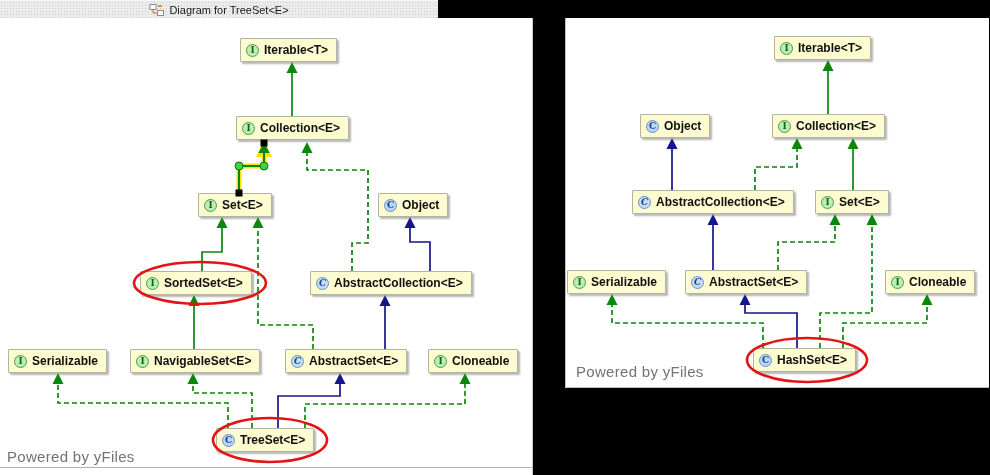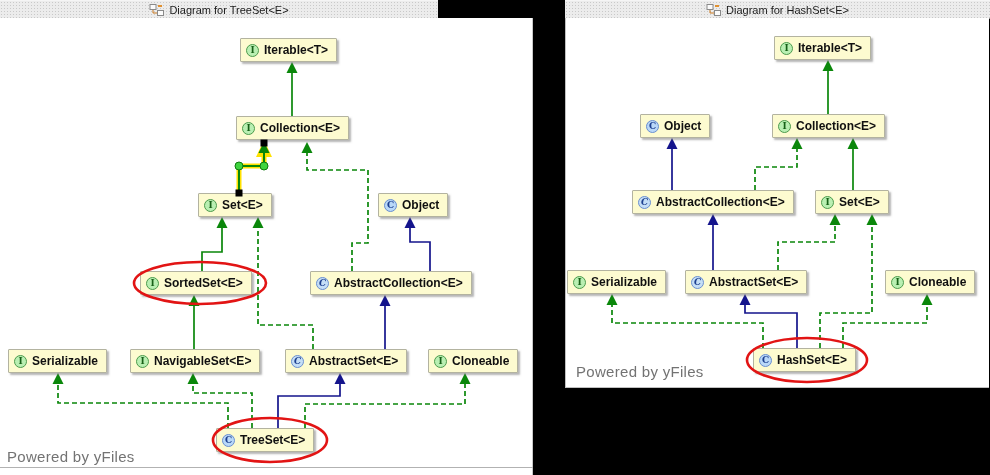--- a/index.html
+++ b/index.html
@@ -68,15 +68,6 @@
 </div>
 
 <div class="panel" id="right-panel">
-  <div class="titlebar">
-    <svg width="15" height="14">
-      <rect x="1" y="1.5" width="6" height="5" fill="#fbfbfb" stroke="#8a8a8a"></rect>
-      <rect x="8.5" y="7.5" width="6" height="5" fill="#fbfbfb" stroke="#8a8a8a"></rect>
-      <path d="M4,7 V10 H8" stroke="#c87820" fill="none"></path>
-      <rect x="9" y="2" width="4" height="2" fill="#e09030"></rect>
-    </svg>
-    <span>Diagram for HashSet&lt;E&gt;</span>
-  </div>
   <div class="canvas" id="right-canvas"></div>
 </div>
 

